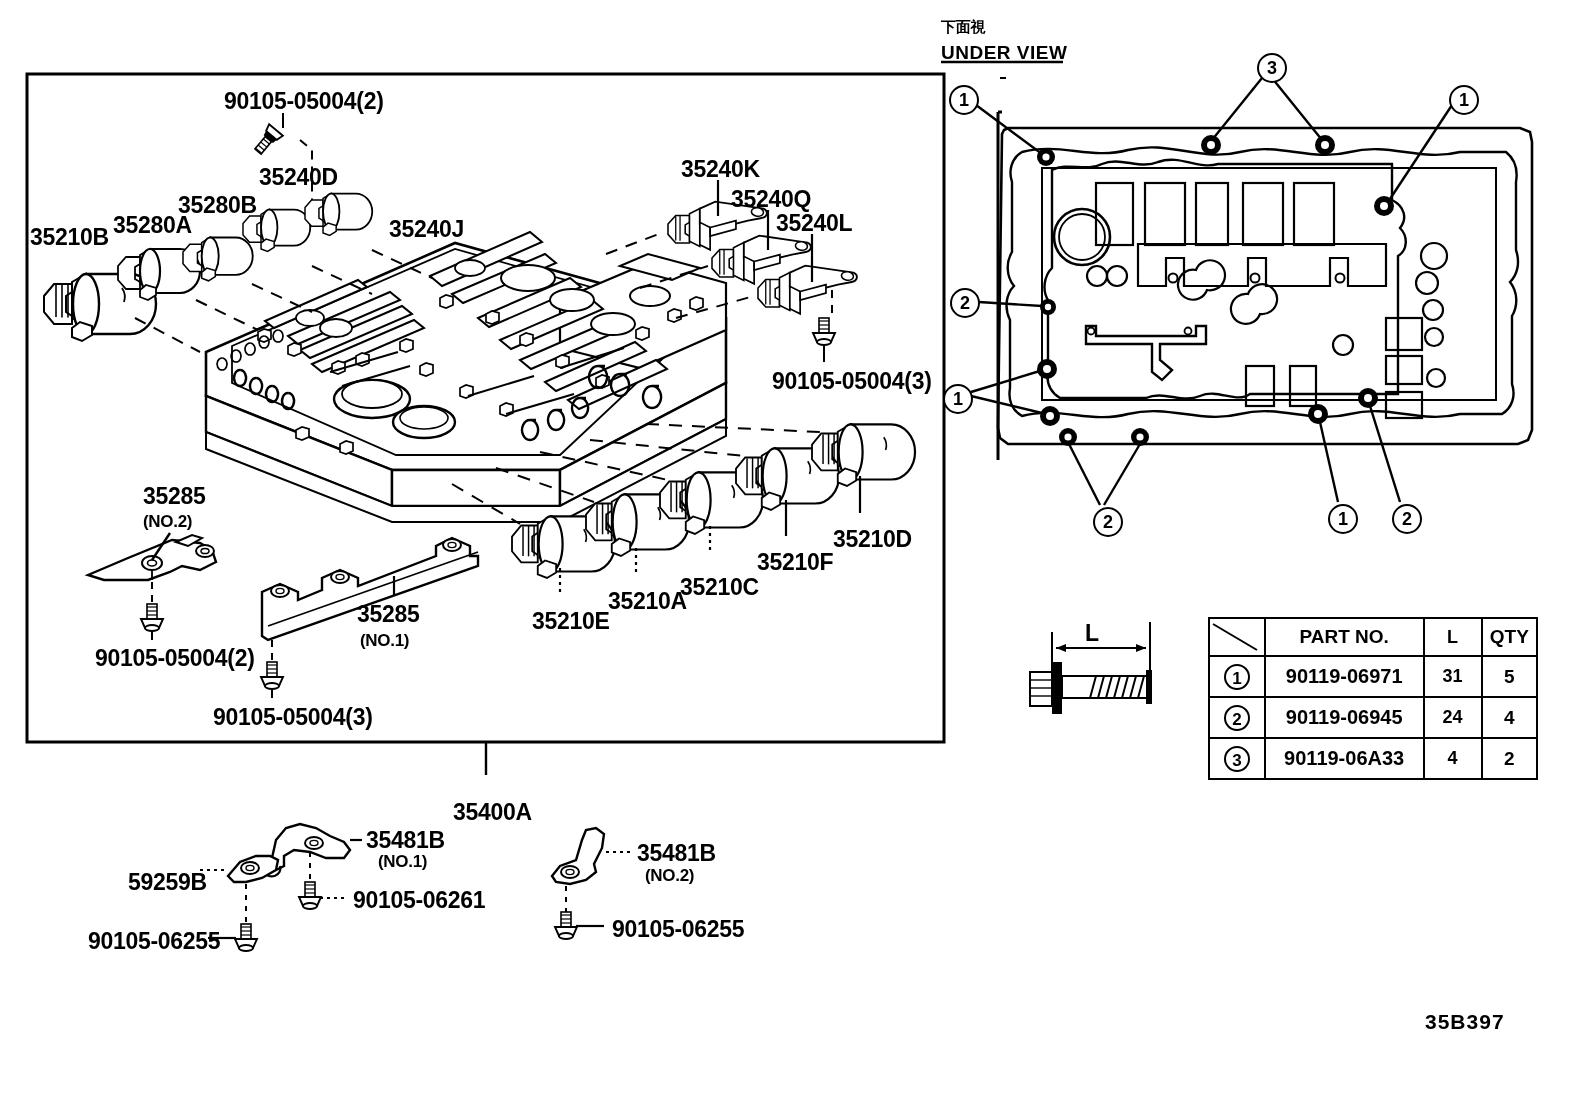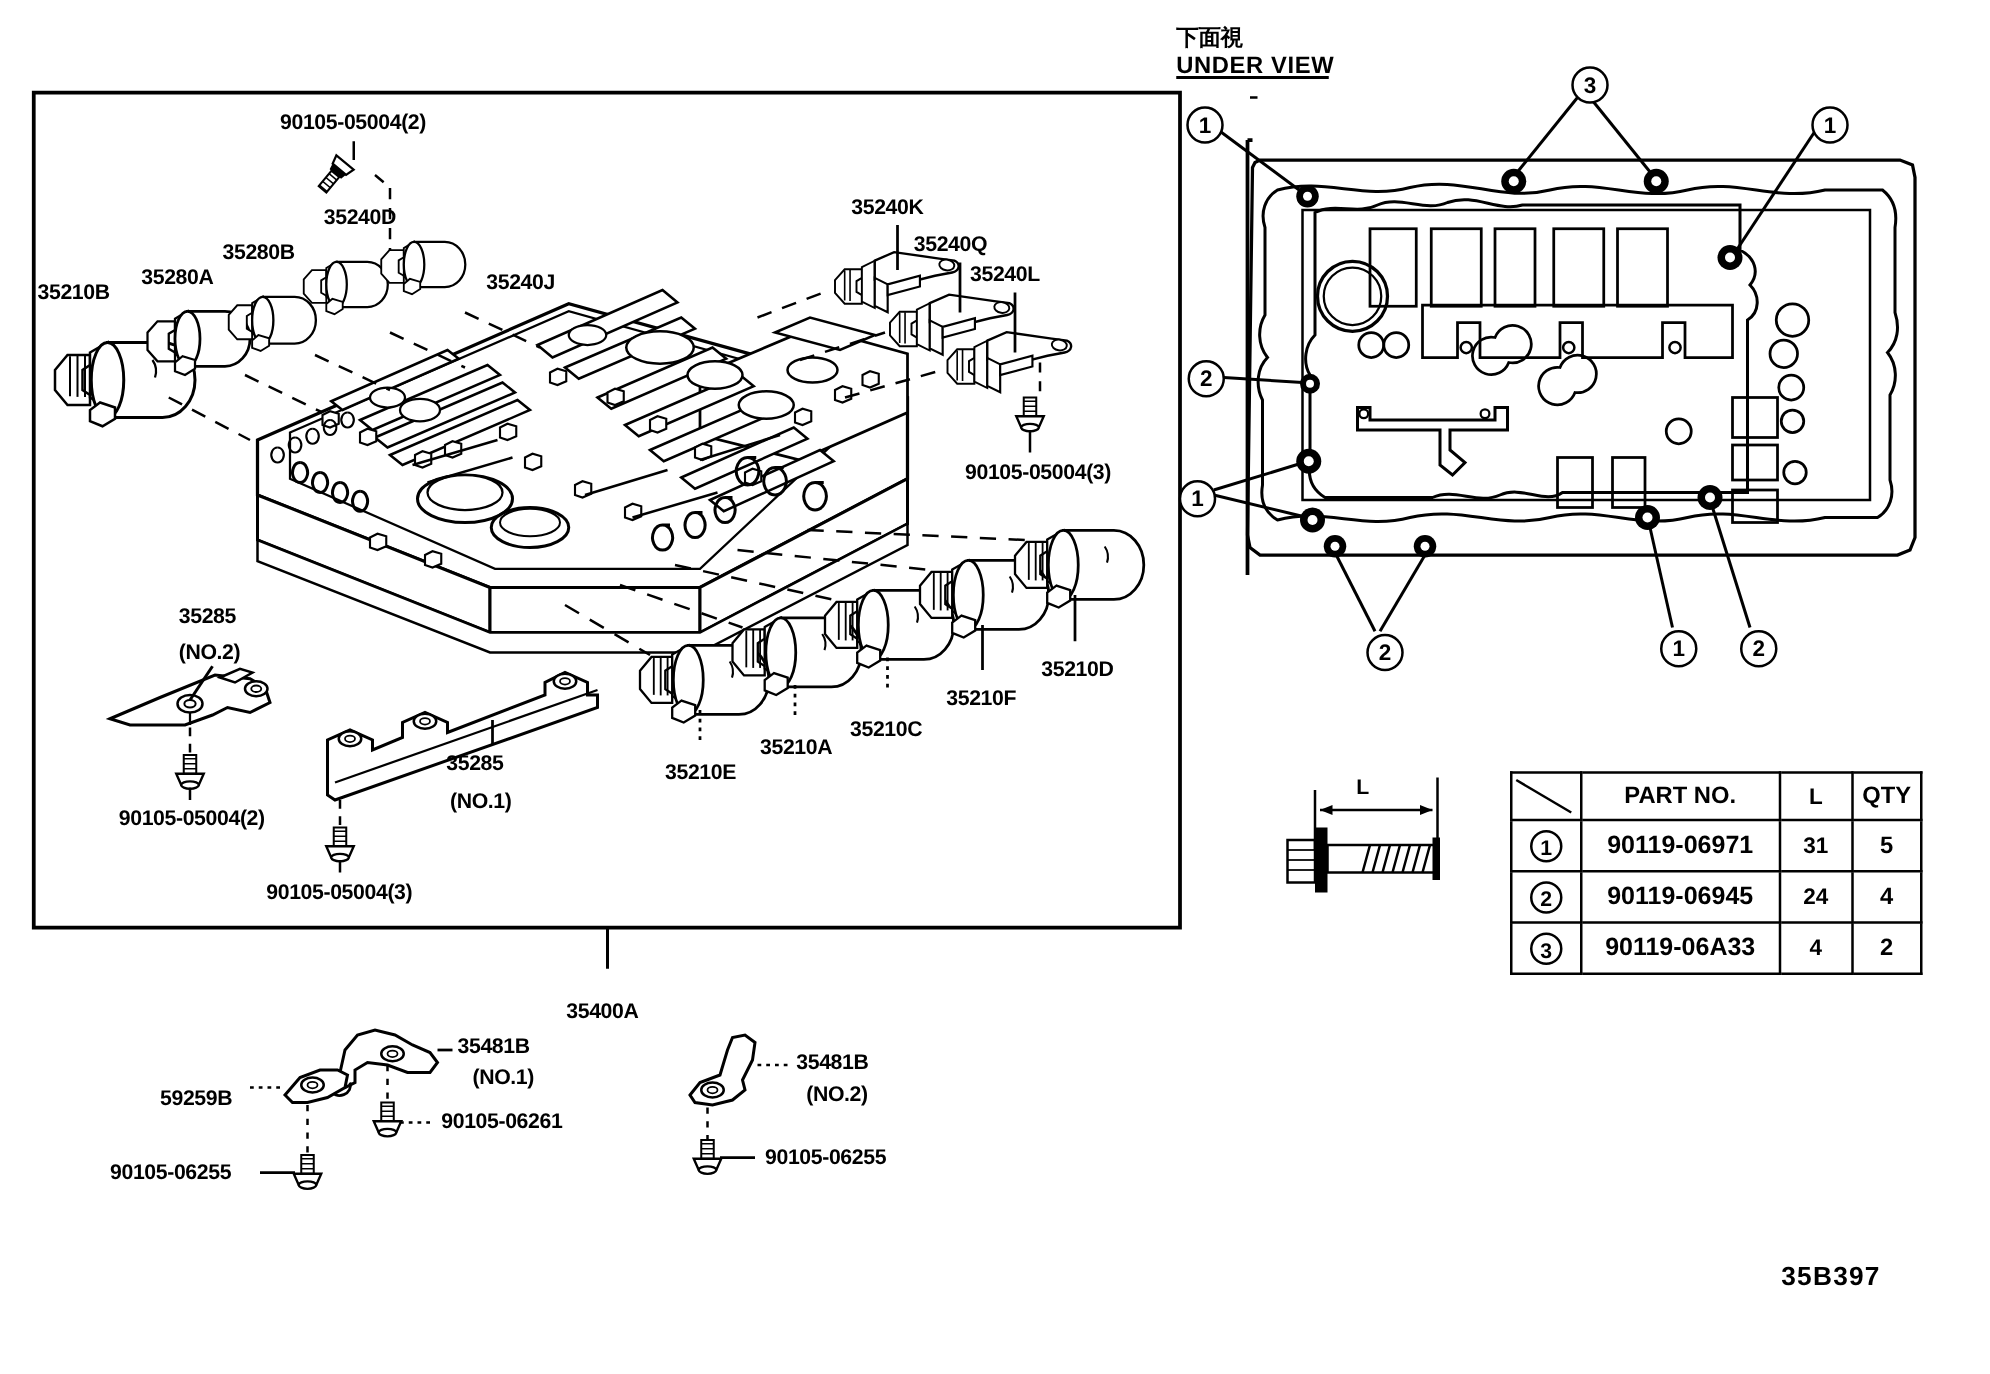--- a/index.html
+++ b/index.html
@@ -11,7 +11,7 @@
        font-family:"Liberation Sans", sans-serif;letter-spacing:-0.3px;}
   .lbl.big{font-size:17px;}
   .lbl.sub{font-size:17px;}
-  .lbl.jp{font-size:18px;font-family:"DejaVu Sans", sans-serif;font-weight:bold;text-align:right;}
+  .lbl.jp{font-size:15px;font-family:"DejaVu Sans", sans-serif;font-weight:bold;text-align:right;}
   .lbl.code{font-size:19px;font-weight:bold;letter-spacing:0.5px;}
   
   #parts-table{position:absolute;left:1208px;top:617px;width:330px;border-collapse:collapse;}

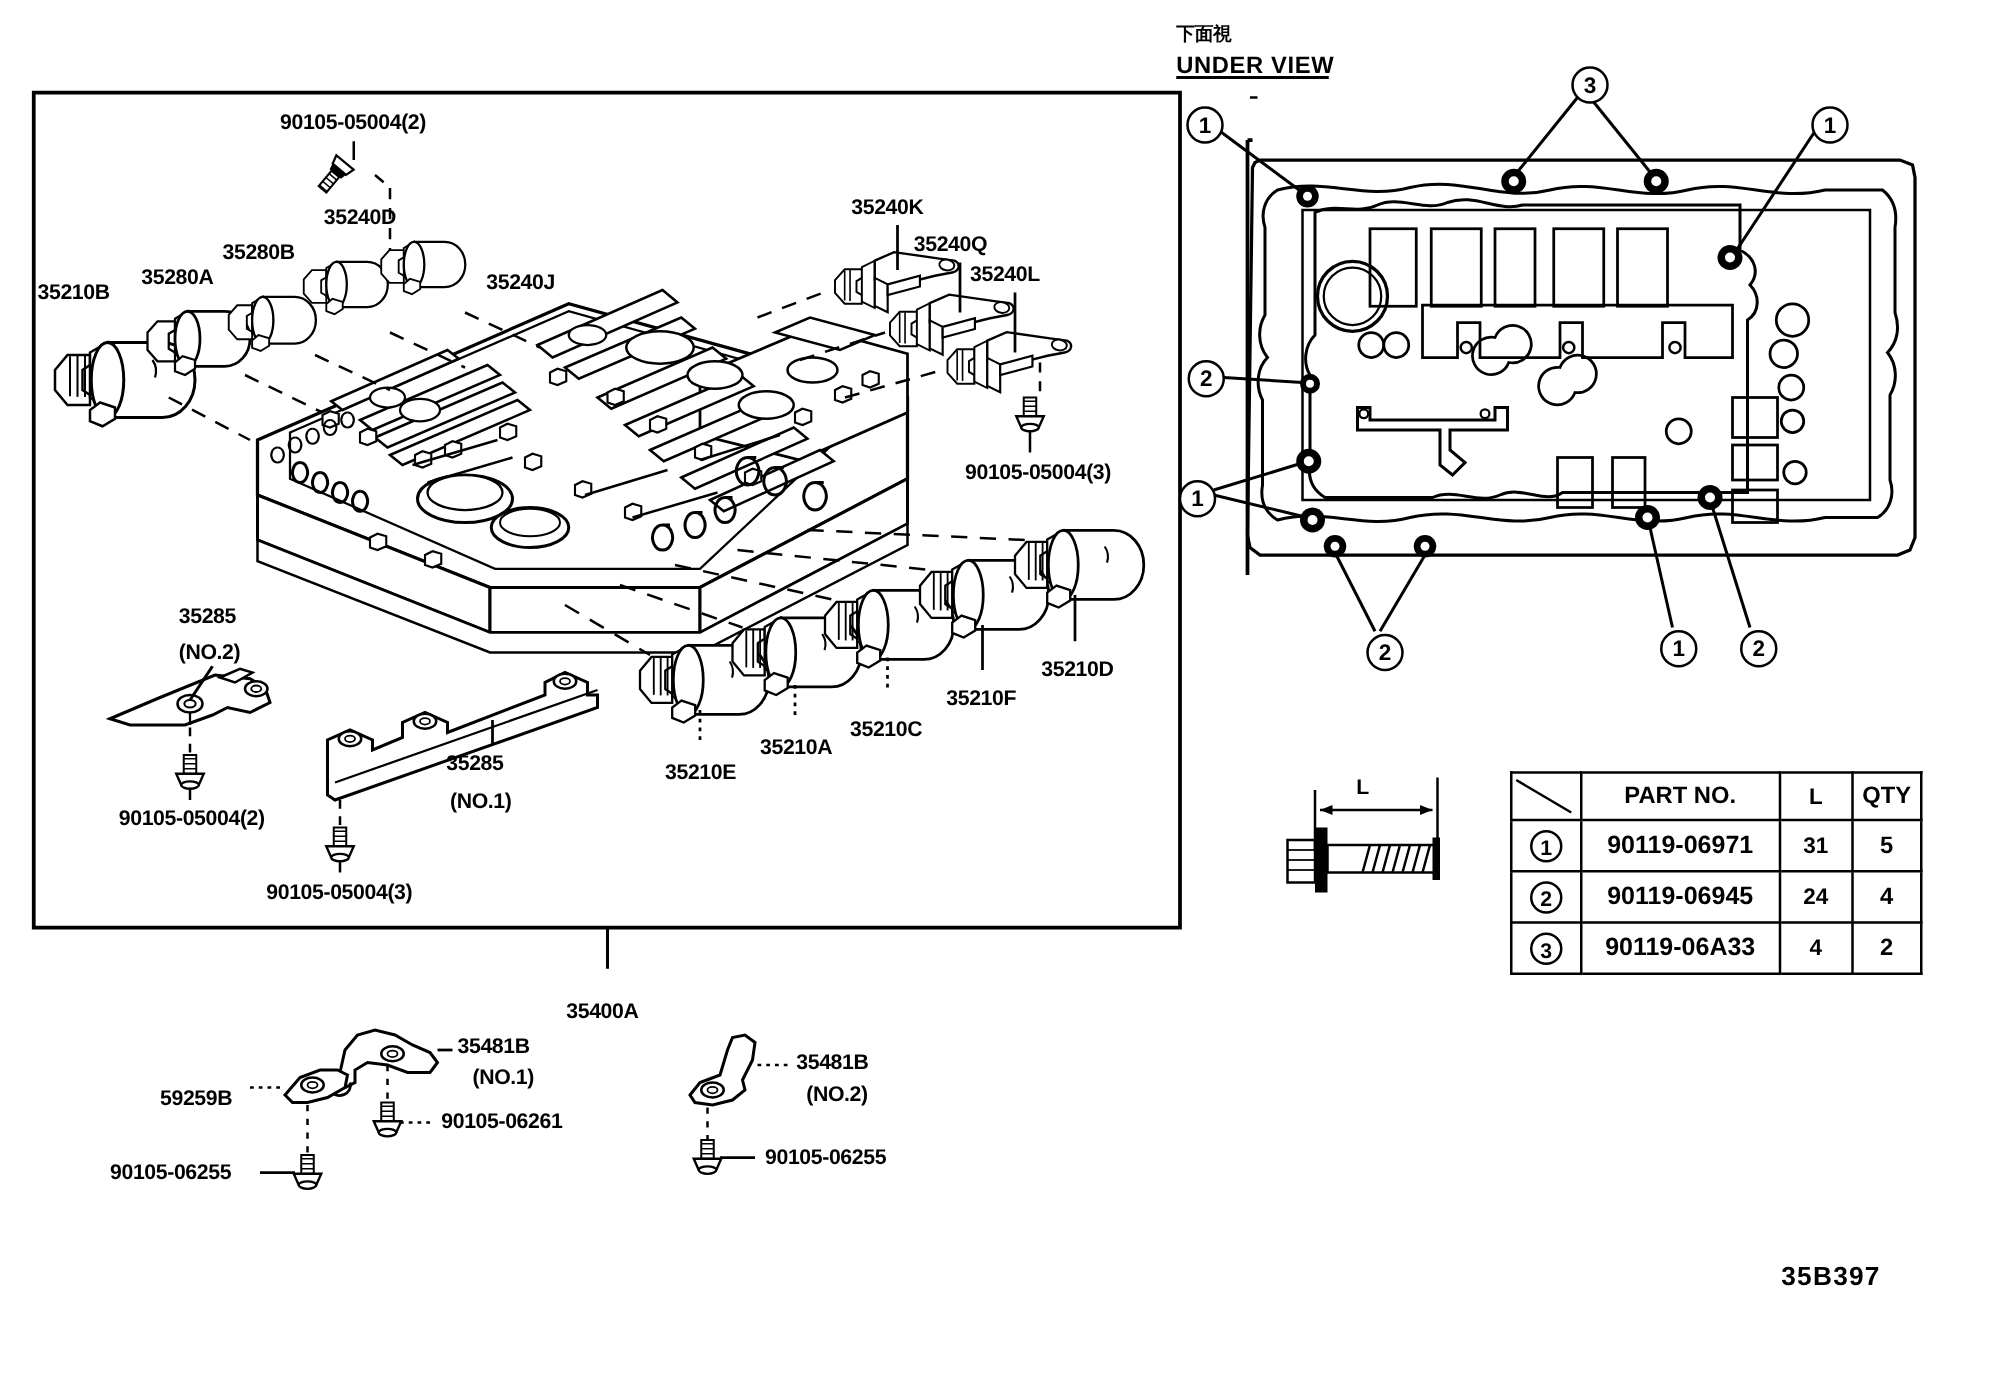--- a/index.html
+++ b/index.html
@@ -9,7 +9,7 @@
   svg{display:block;}
   .lbl{position:absolute;font-weight:bold;color:#000;white-space:nowrap;
        font-family:"Liberation Sans", sans-serif;letter-spacing:-0.3px;}
-  .lbl.big{font-size:17px;}
+  .lbl.big{font-size:23px;}
   .lbl.sub{font-size:17px;}
   .lbl.jp{font-size:15px;font-family:"DejaVu Sans", sans-serif;font-weight:bold;text-align:right;}
   .lbl.code{font-size:19px;font-weight:bold;letter-spacing:0.5px;}

